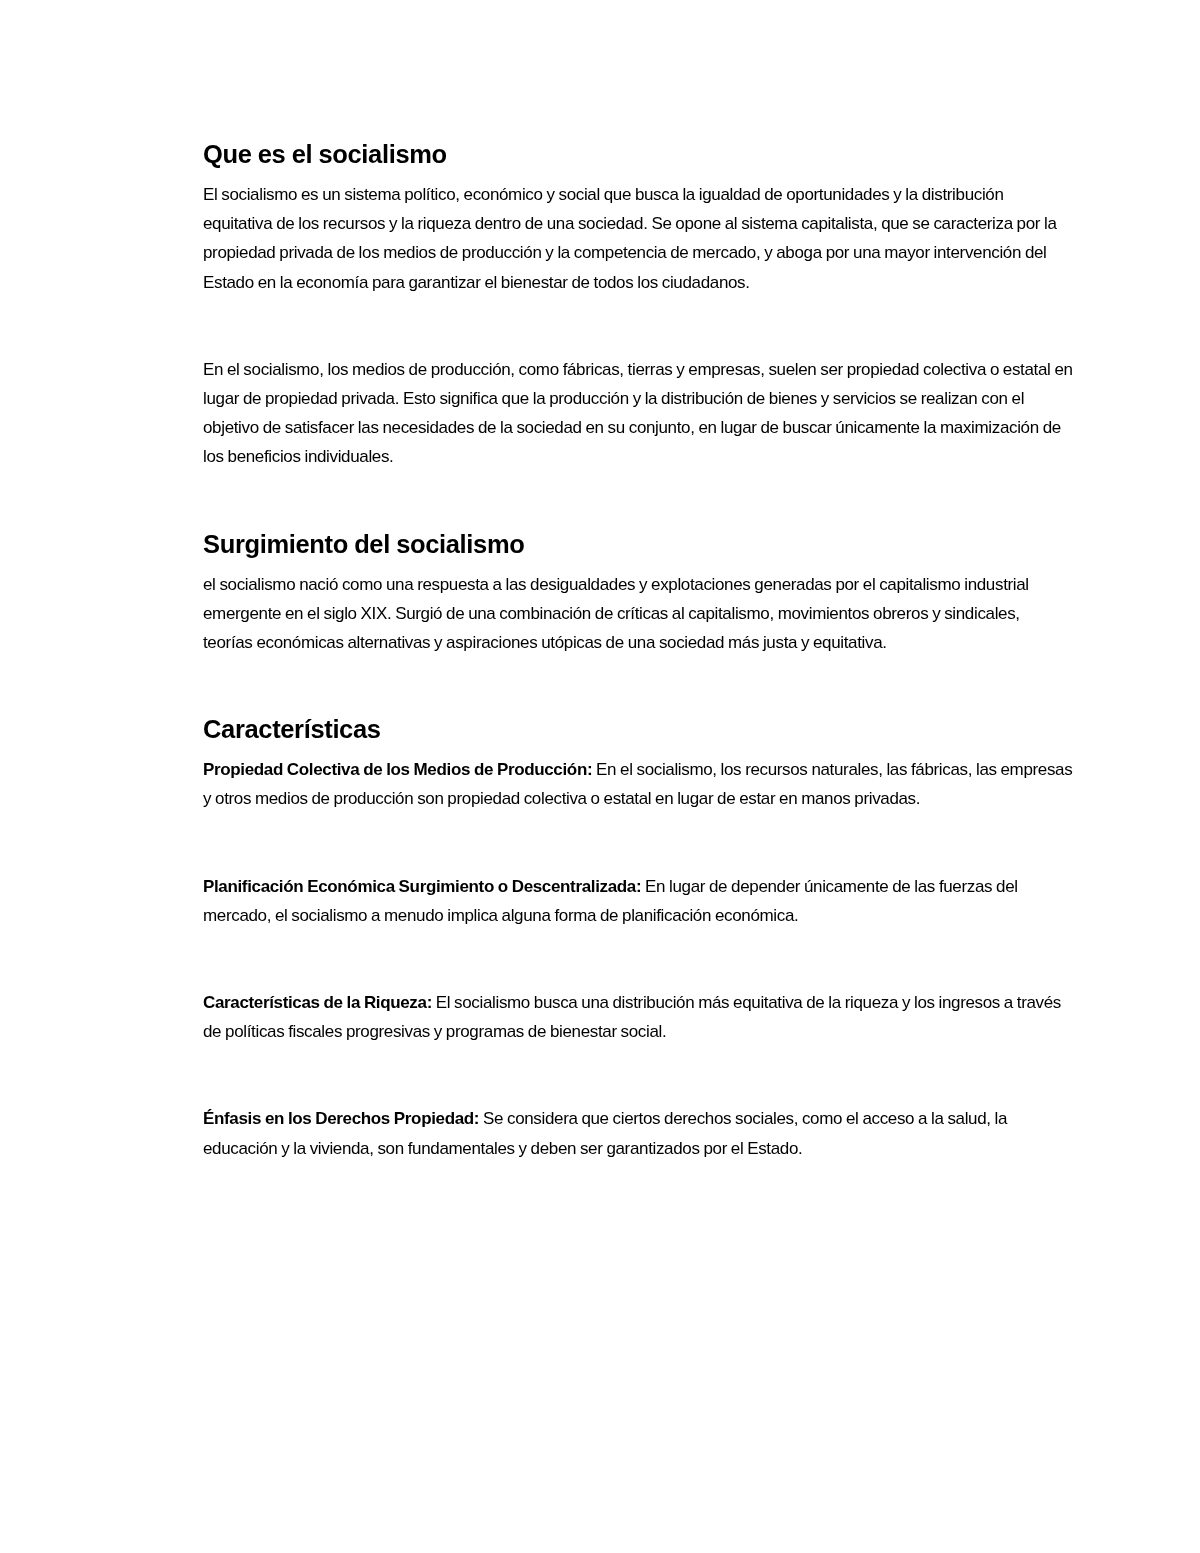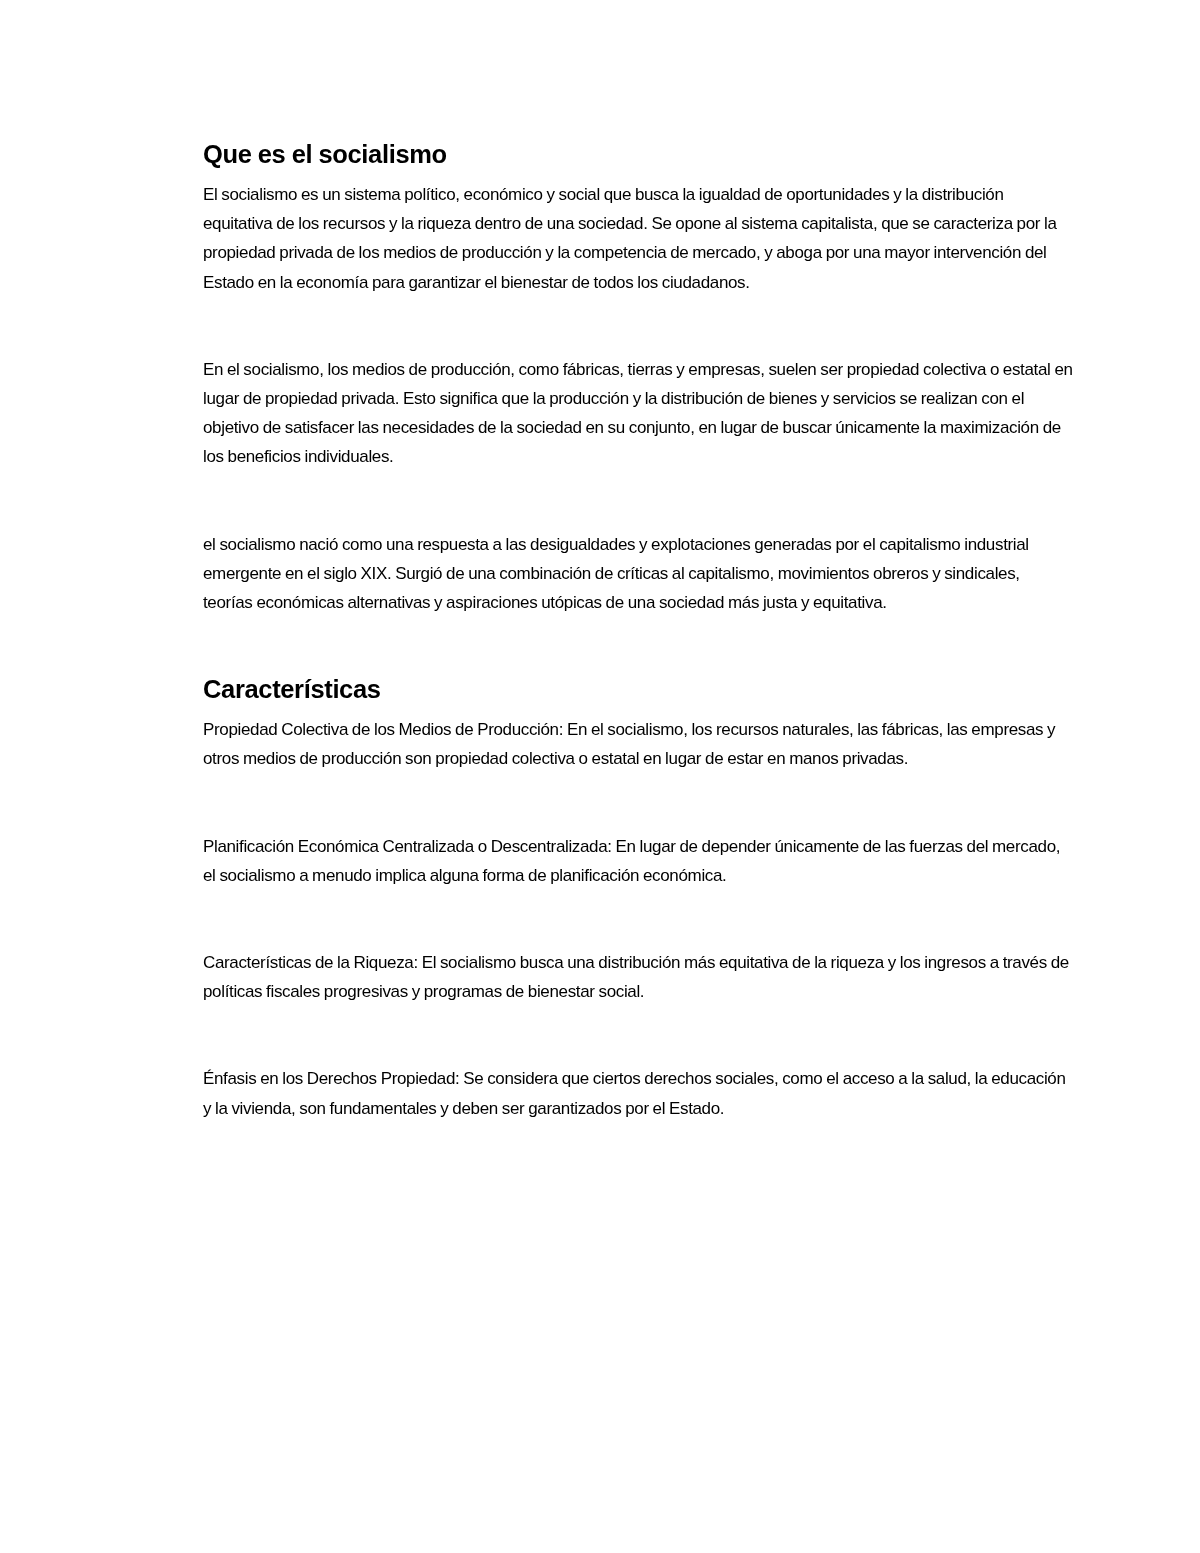--- a/index.html
+++ b/index.html
@@ -59,6 +59,7 @@
 
     <div class="gap-large"></div>
 
+    <h2 class="heading">Surgimiento del socialismo</h2>
     <p class="para">el socialismo nació como una respuesta a las desigualdades y explotaciones generadas por el capitalismo industrial emergente en el siglo XIX. Surgió de una combinación de críticas al capitalismo, movimientos obreros y sindicales, teorías económicas alternativas y aspiraciones utópicas de una sociedad más justa y equitativa.</p>
 
     <div class="gap-large"></div>

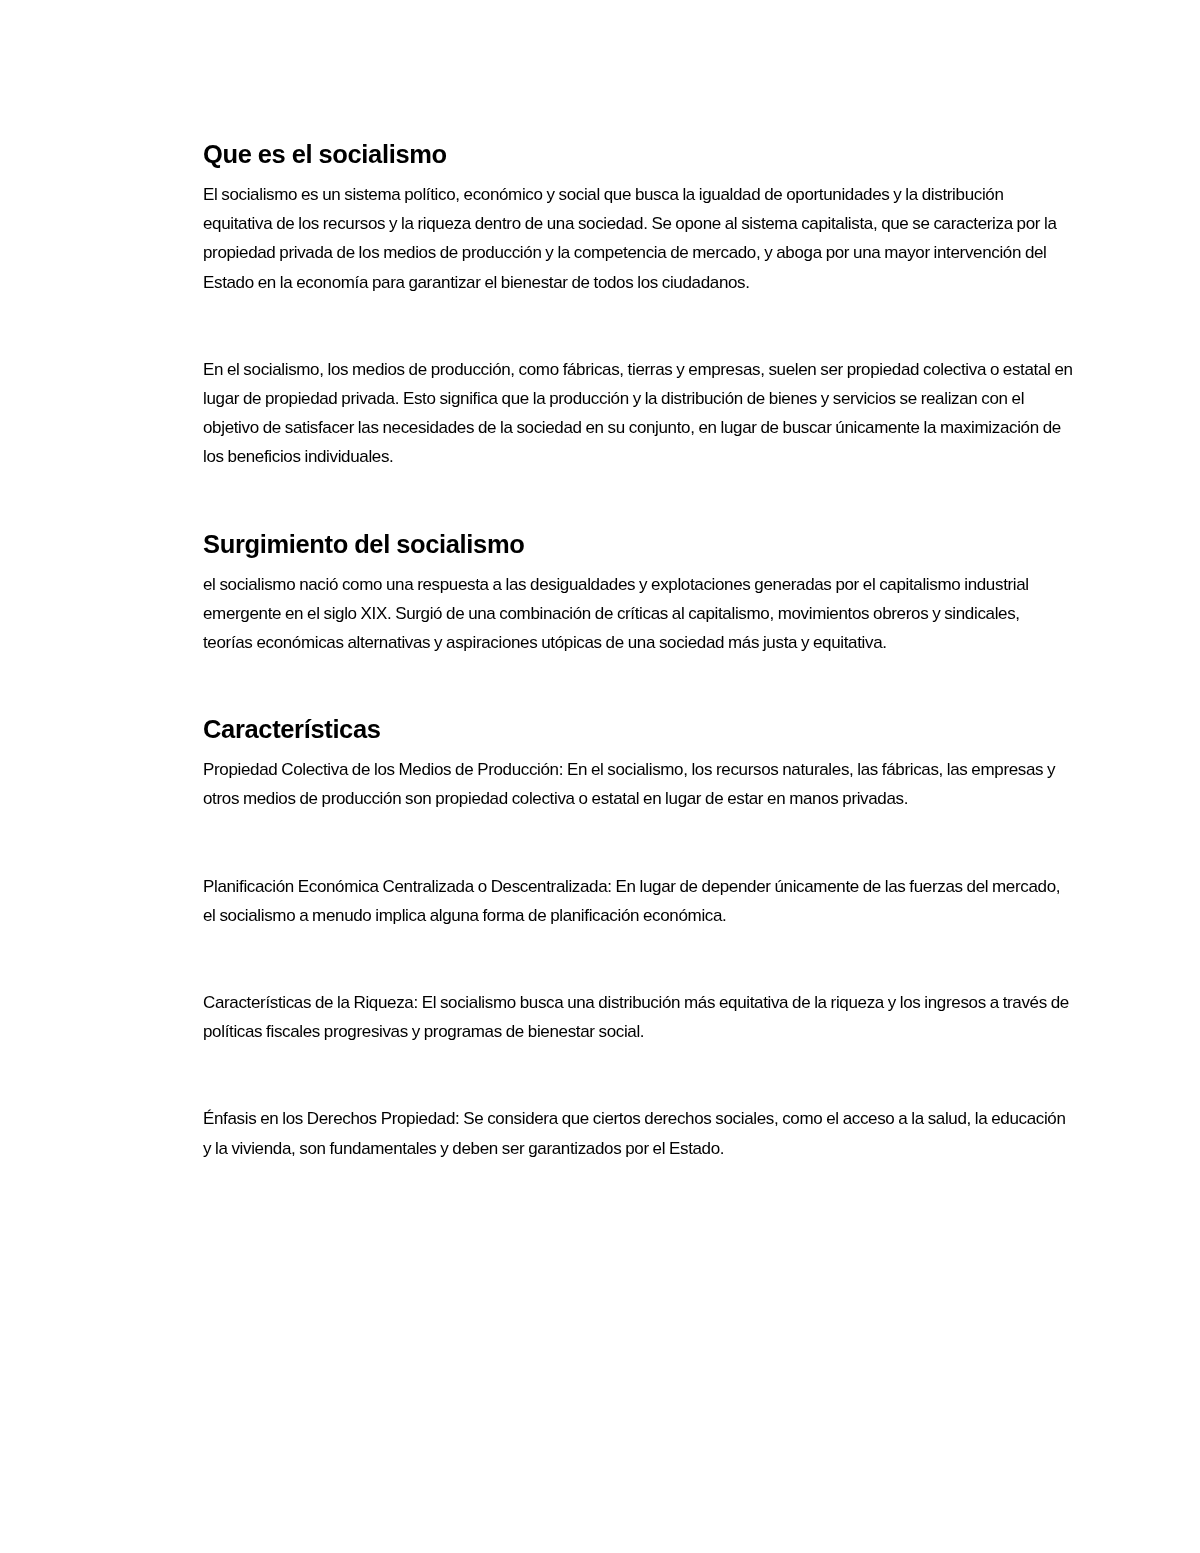--- a/index.html
+++ b/index.html
@@ -44,7 +44,7 @@
     }
     .gap-large { height: 58px; }
     .gap-char { height: 58px; }
-    .item-term { font-weight: normal; }
+    .item-term { font-weight: bold; }
   </style>
 </head>
 <body>

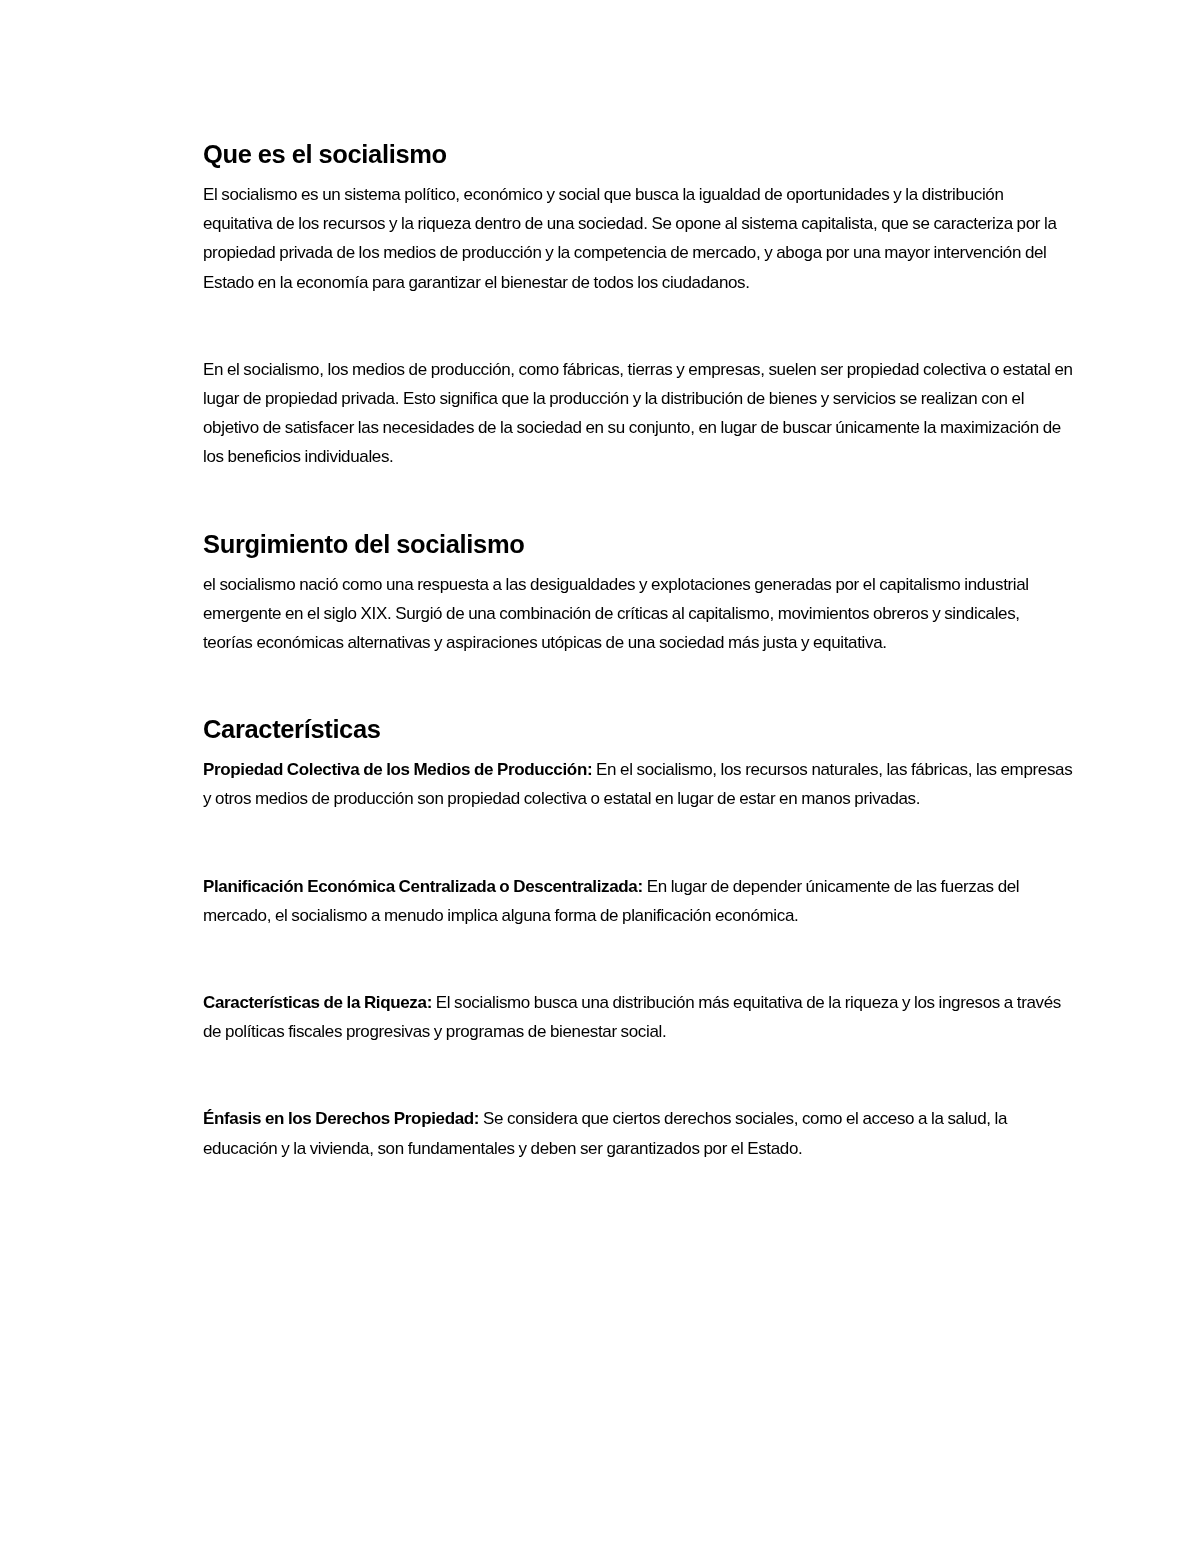--- a/index.html
+++ b/index.html
@@ -70,7 +70,7 @@
 
     <div class="gap-char"></div>
 
-    <p class="para"><span class="item-term">Planificación Económica Centralizada o Descentralizada:</span><span> En lugar de depender únicamente de las fuerzas del mercado, el socialismo a menudo implica alguna forma de planificación económica.</span></p>
+    <p class="para"><span class="item-term">Planificación Económica Surgimiento o Descentralizada:</span><span> En lugar de depender únicamente de las fuerzas del mercado, el socialismo a menudo implica alguna forma de planificación económica.</span></p>
 
     <div class="gap-char"></div>
 

